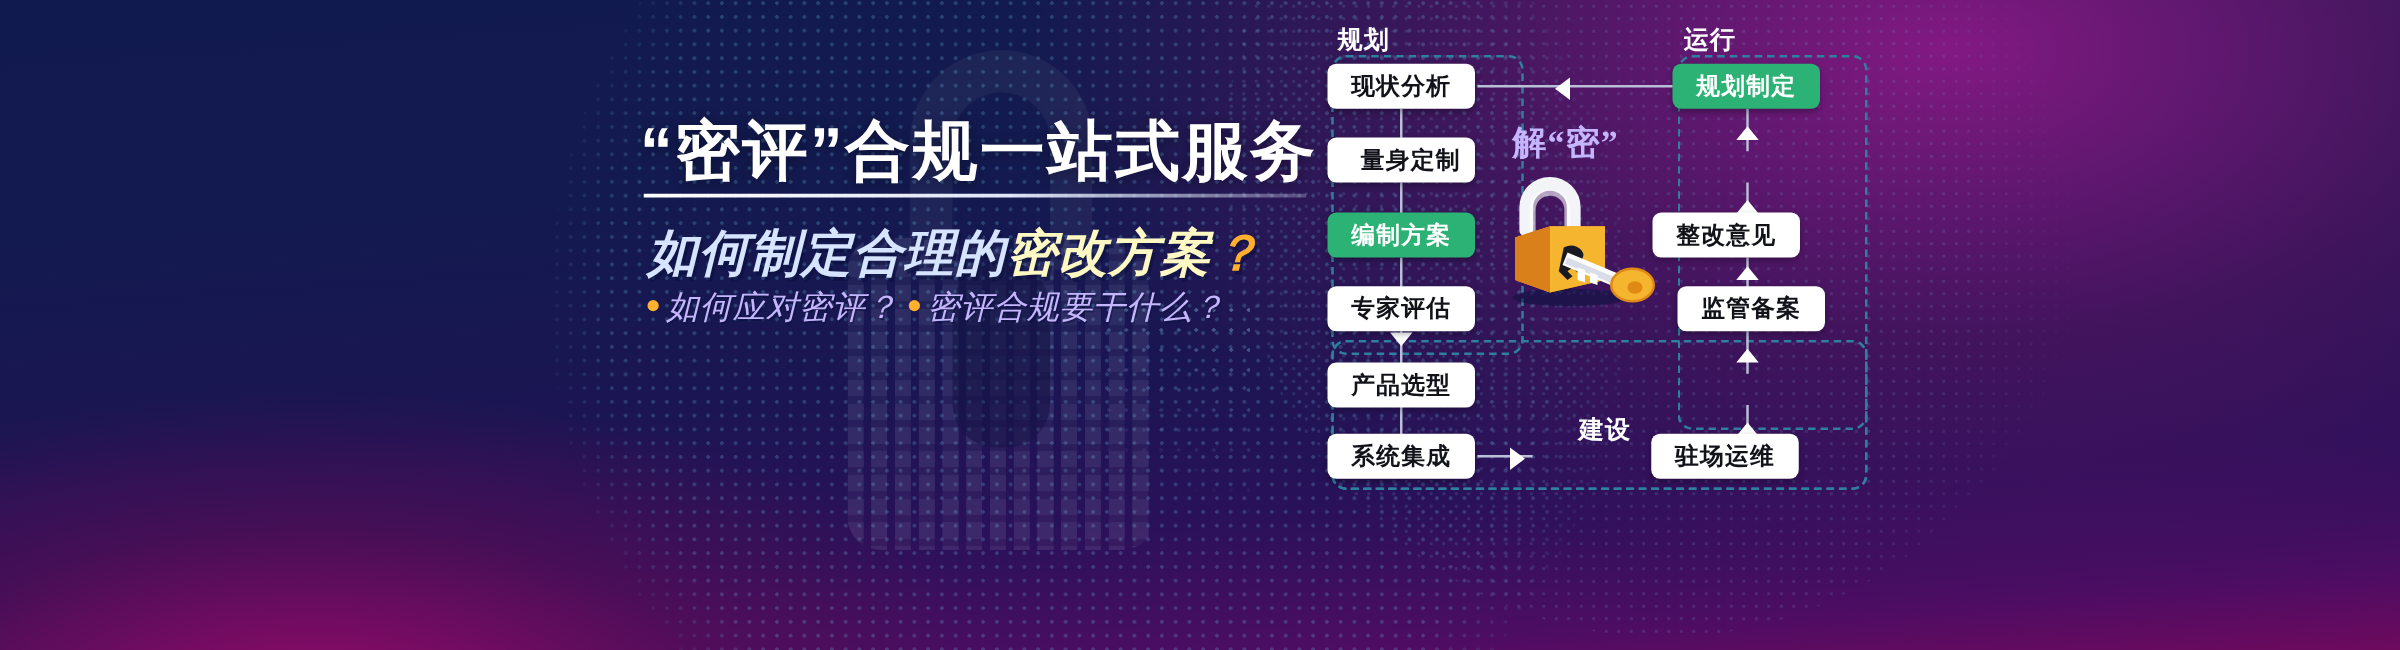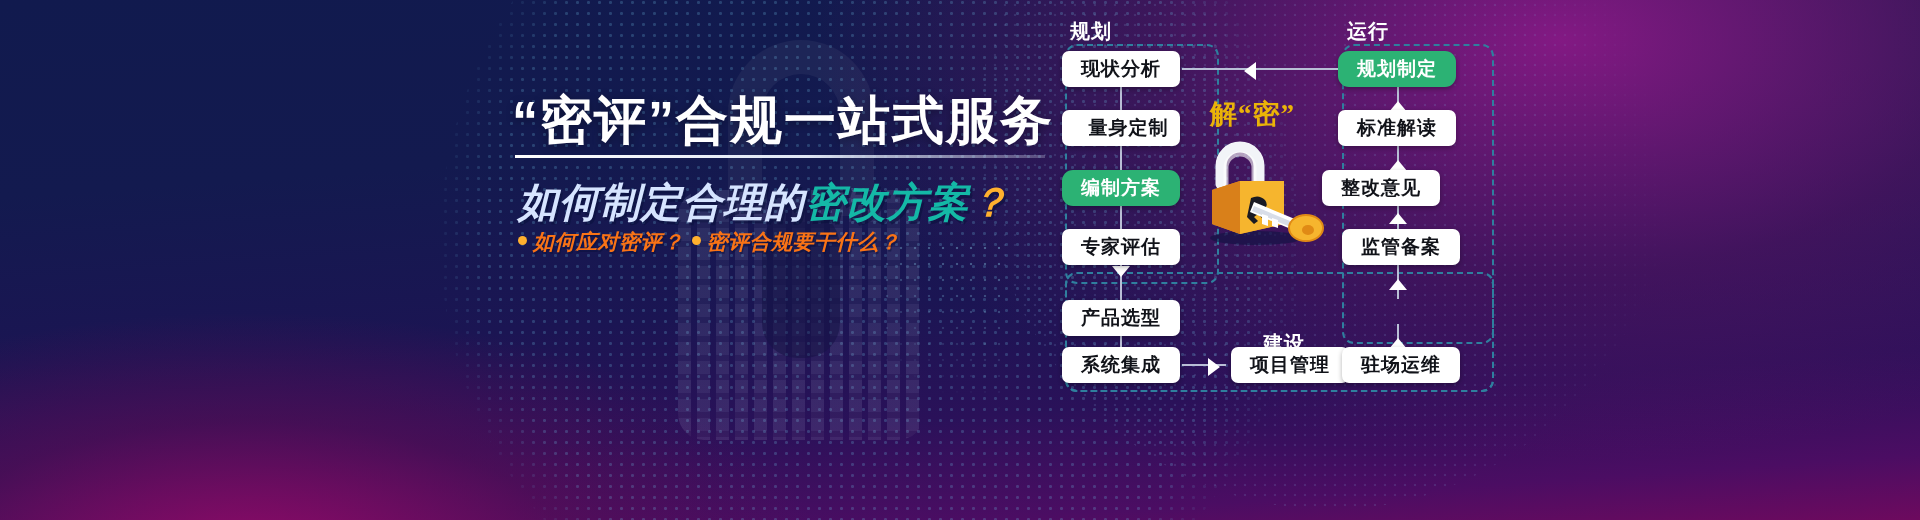--- a/index.html
+++ b/index.html
@@ -134,7 +134,7 @@
     box-shadow:0 2px 5px rgba(0,0,0,.3);
     font-family:"Liberation Serif", serif;
   }
-  .node.green{ background:#2cb274; color:#ffffff;border-radius:11px; }
+  .node.green{ background:#2cb274; color:#ffffff; }
 
   .vline{ position:absolute; width:2px; background:#b9bfd6; }
   .hline{ position:absolute; height:2px; background:#b9bfd6; }

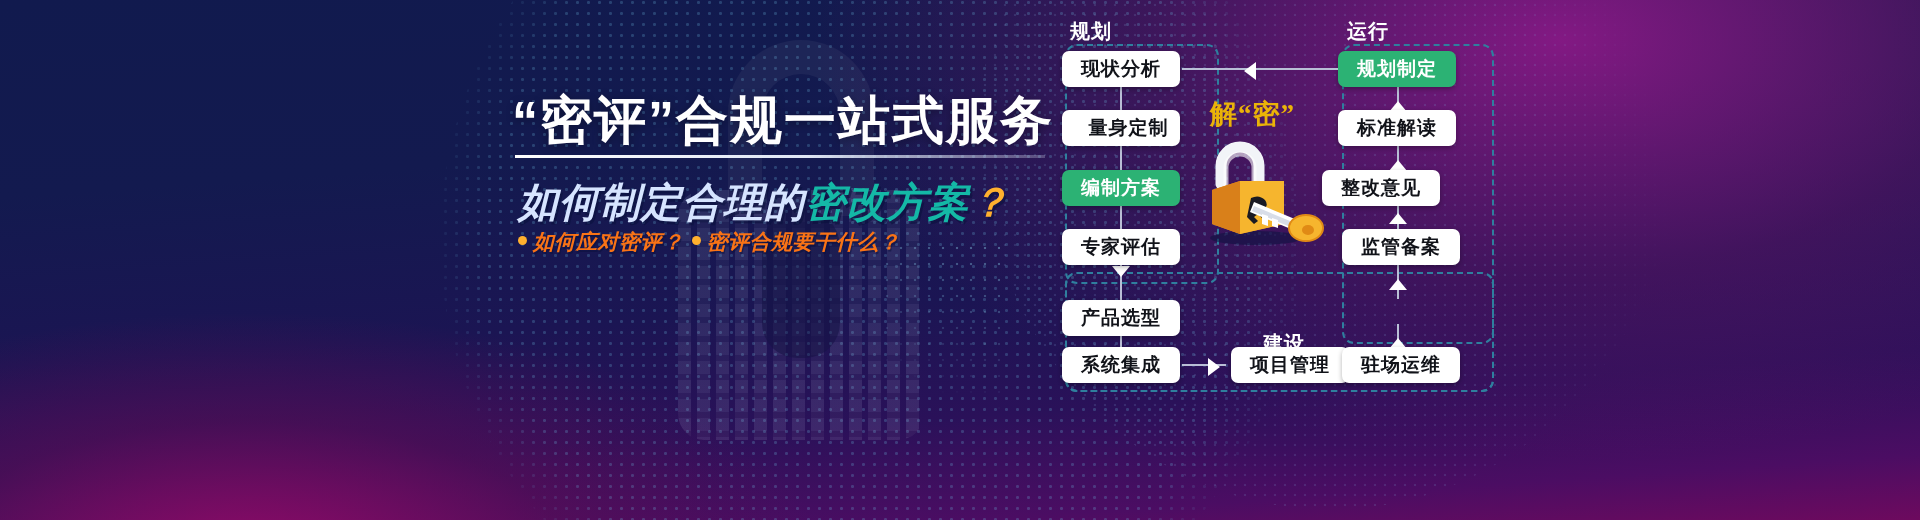--- a/index.html
+++ b/index.html
@@ -148,7 +148,7 @@
   
   #jiemi{
     position:absolute; left:1209px; top:96px;
-    color:#eab308; font-size:27px; font-weight:700; letter-spacing:1px;
+    color:#c4b5fd; font-size:27px; font-weight:700; letter-spacing:1px;
     white-space:nowrap;
     font-family:"Liberation Serif", serif;
   }

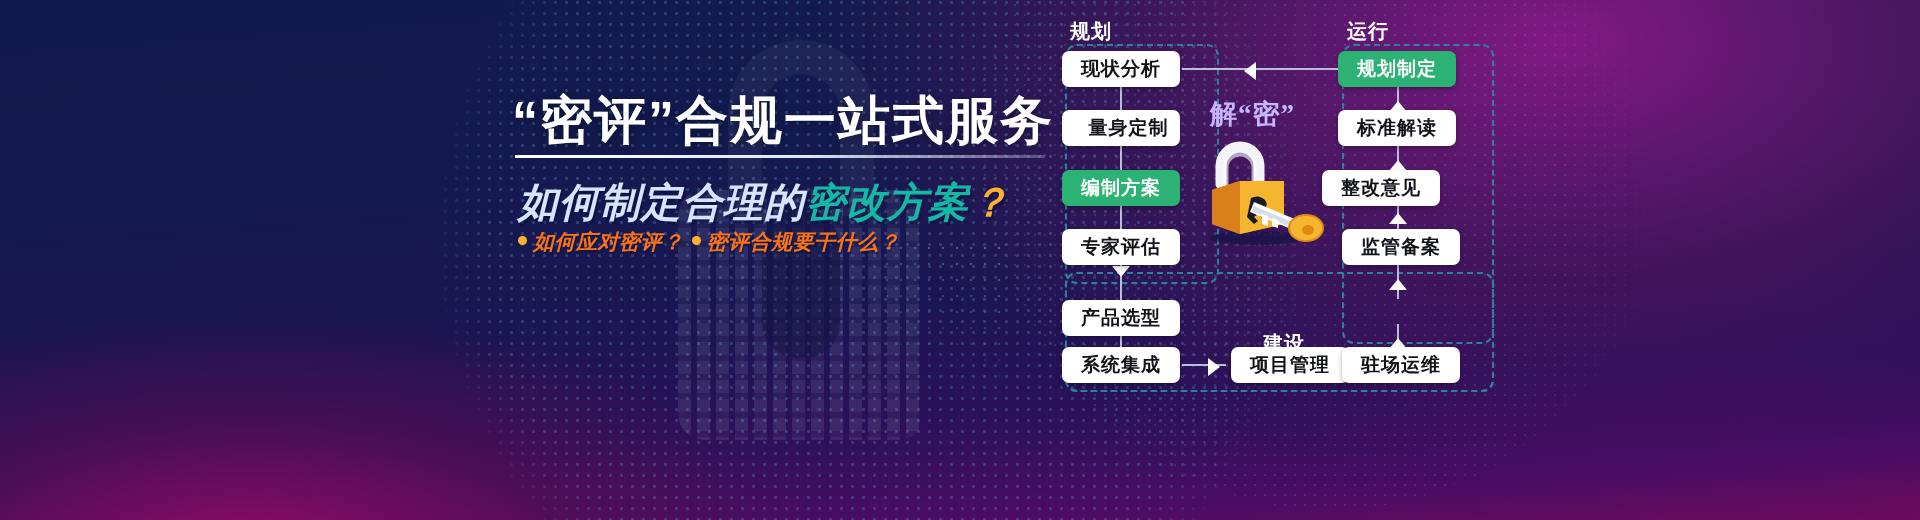--- a/index.html
+++ b/index.html
@@ -231,7 +231,6 @@
   <div class="arw up" style="left:331px; top:338px;"></div>
 
   <div class="node green" style="left:280px; top:51px;">规划制定</div>
-  <div class="node" style="left:280px; top:110px;">标准解读</div>
   <div class="node" style="left:264px; top:170px;">整改意见</div>
   <div class="node" style="left:284px; top:229px;">监管备案</div>
   <div class="node" style="left:284px; top:347px;">驻场运维</div>

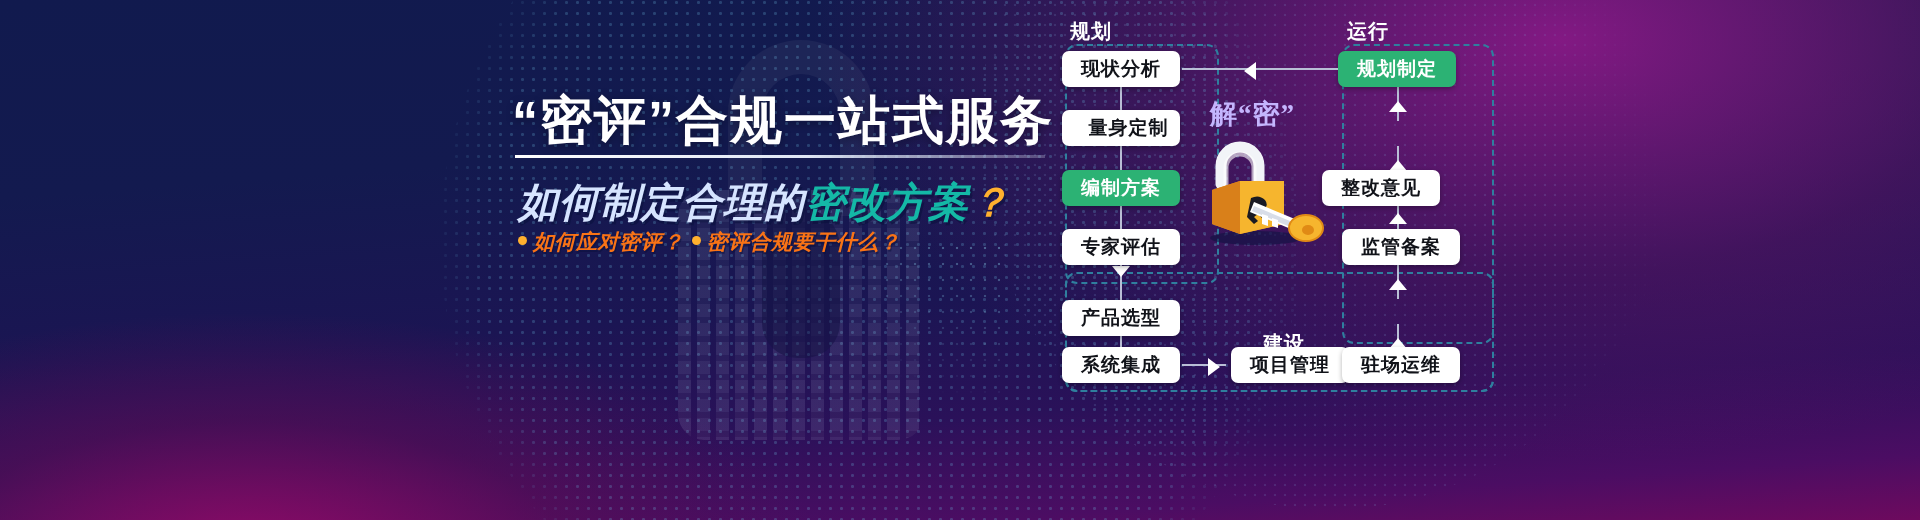--- a/index.html
+++ b/index.html
@@ -100,7 +100,7 @@
     color:#d6e4ff; letter-spacing:1px; white-space:nowrap;
     text-shadow:2px 3px 0 rgba(10,16,60,.55);
   }
-  .subline .hl { color:#14b8a6; }
+  .subline .hl { color:#fef9c3; }
   .subline .qm { color:#ffb02e; }
   .bullets {
     position:absolute; left:518px; top:228px;

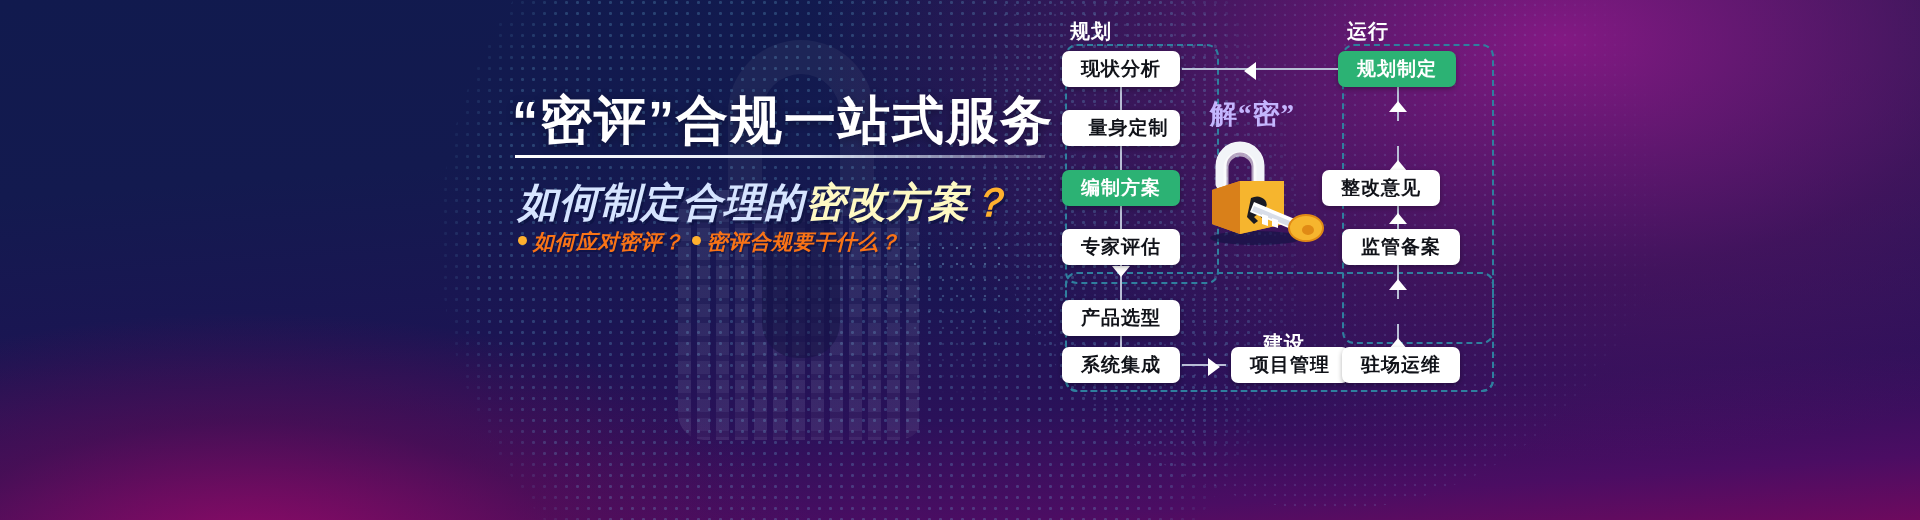--- a/index.html
+++ b/index.html
@@ -104,8 +104,8 @@
   .subline .qm { color:#ffb02e; }
   .bullets {
     position:absolute; left:518px; top:228px;
-    font-size:21px; font-weight:700; font-style:italic;
-    color:#f97316; letter-spacing:.5px; white-space:nowrap;
+    font-size:26px; font-weight:400; font-style:italic;
+    color:#c4b5fd; letter-spacing:.5px; white-space:nowrap;
     text-shadow:1px 2px 0 rgba(10,16,60,.5);
   }
   .bullets .dot {

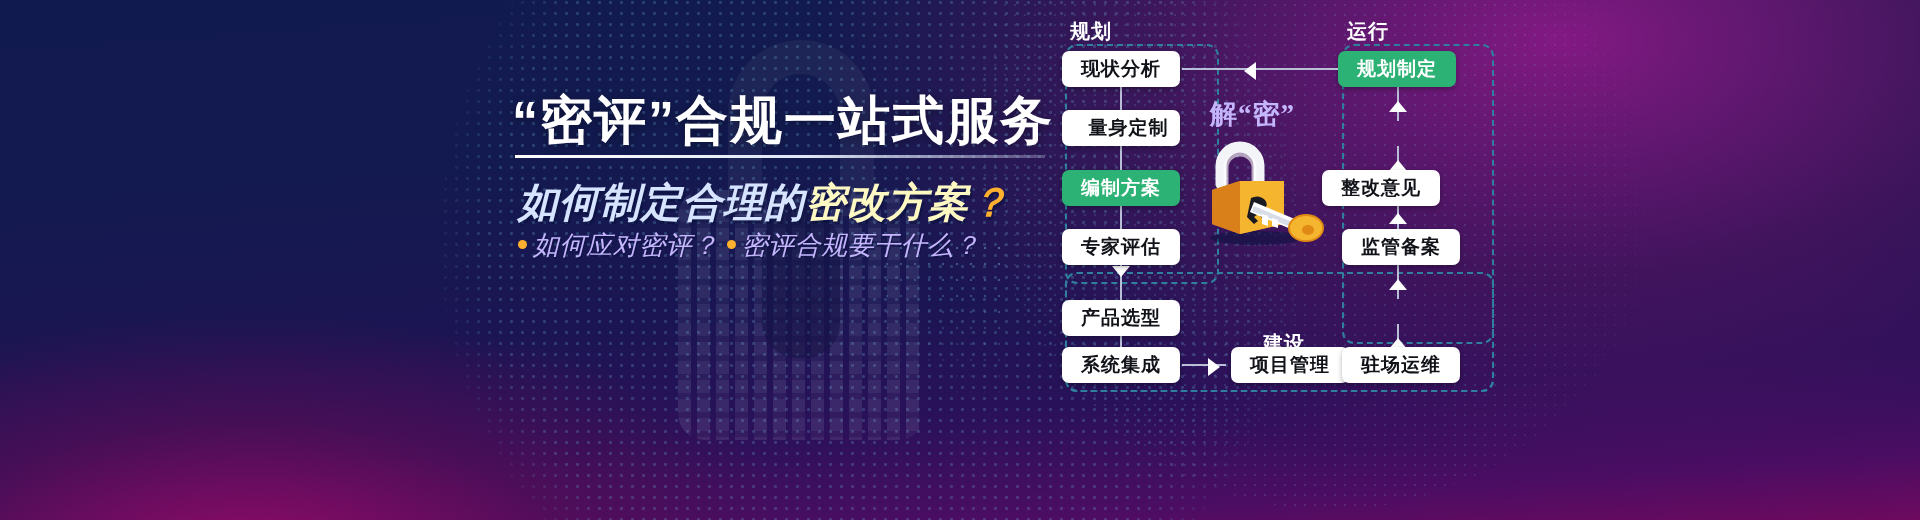--- a/index.html
+++ b/index.html
@@ -210,7 +210,7 @@
   <div class="node" style="left:4px;  top:110px;padding-left:15px;">量身定制</div>
   <div class="node green" style="left:4px; top:170px;">编制方案</div>
   <div class="node" style="left:4px;  top:229px;">专家评估</div>
-  <div class="node" style="left:4px;  top:300px;">产品选型</div>
+  <div class="node" style="left:4px;  top:290px;">产品选型</div>
   <div class="node" style="left:4px;  top:347px;">系统集成</div>
 
   <div class="hline" style="left:124px; top:364px; width:44px;"></div>

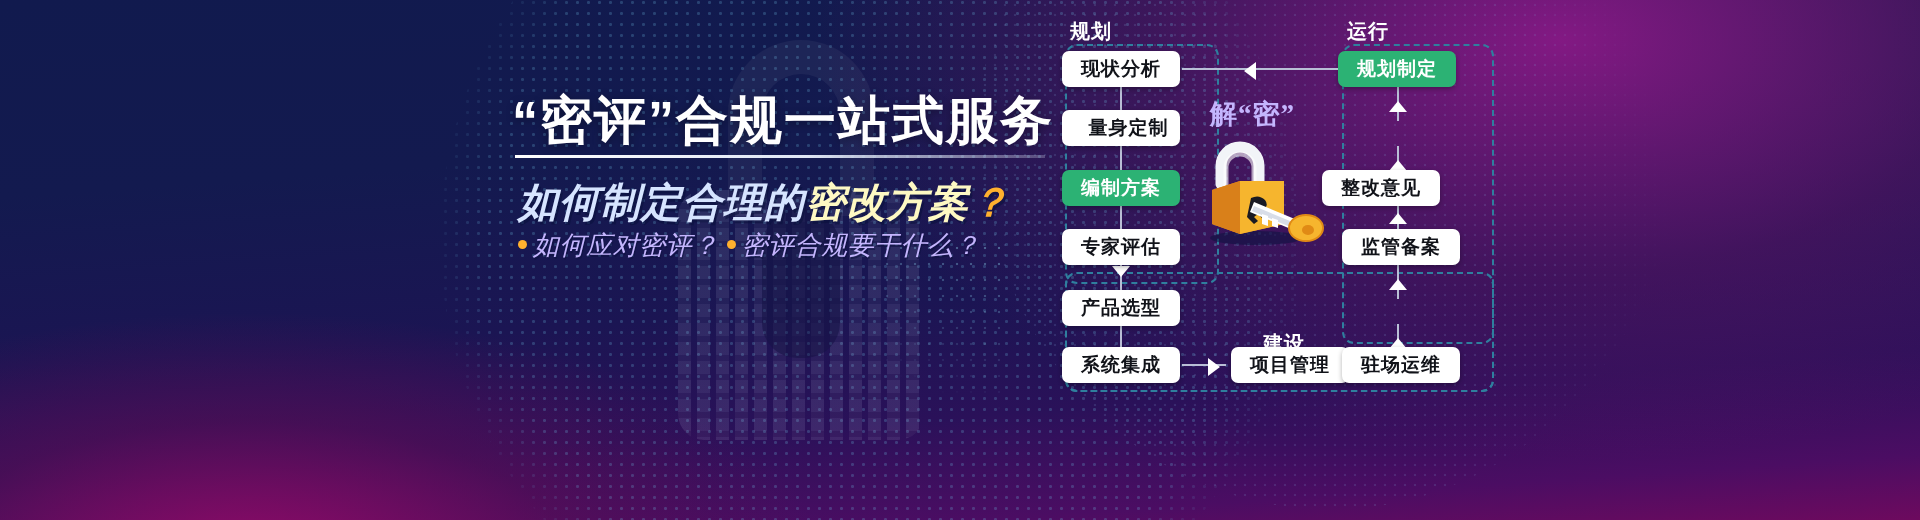--- a/index.html
+++ b/index.html
@@ -215,7 +215,6 @@
 
   <div class="hline" style="left:124px; top:364px; width:44px;"></div>
   <div class="arw right" style="left:150px; top:358px;"></div>
-  <div class="node" style="left:173px; top:347px;">项目管理</div>
   <div class="hline" style="left:292px; top:364px; width:44px;"></div>
   <div class="arw right" style="left:318px; top:358px;"></div>
 

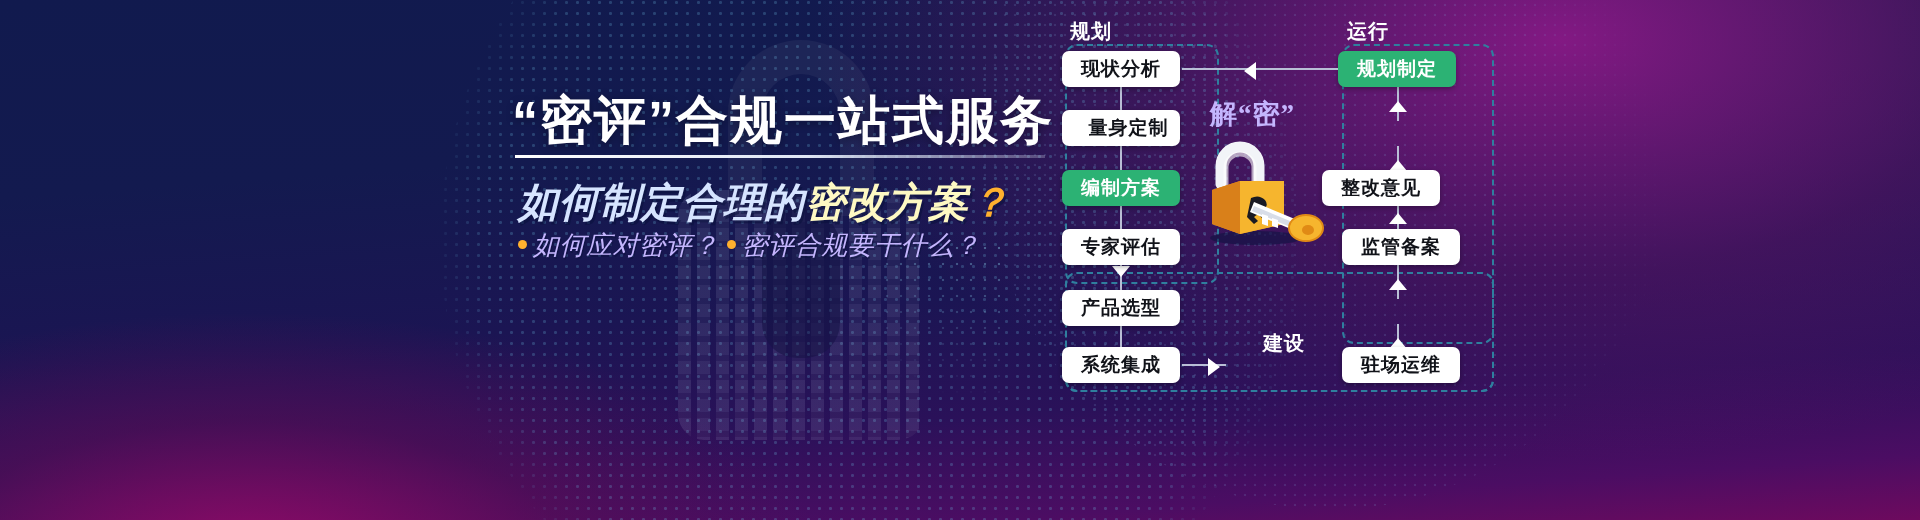--- a/index.html
+++ b/index.html
@@ -232,7 +232,7 @@
   <div class="node green" style="left:280px; top:51px;">规划制定</div>
   <div class="node" style="left:264px; top:170px;">整改意见</div>
   <div class="node" style="left:284px; top:229px;">监管备案</div>
-  <div class="node" style="left:284px; top:347px;">驻场运维</div>
+  <div class="node" style="left:263px; top:347px;">驻场运维</div>
 
   <div class="hline" style="left:124px; top:68px; width:156px;"></div>
   <div class="arw left" style="left:186px; top:62px;"></div>

